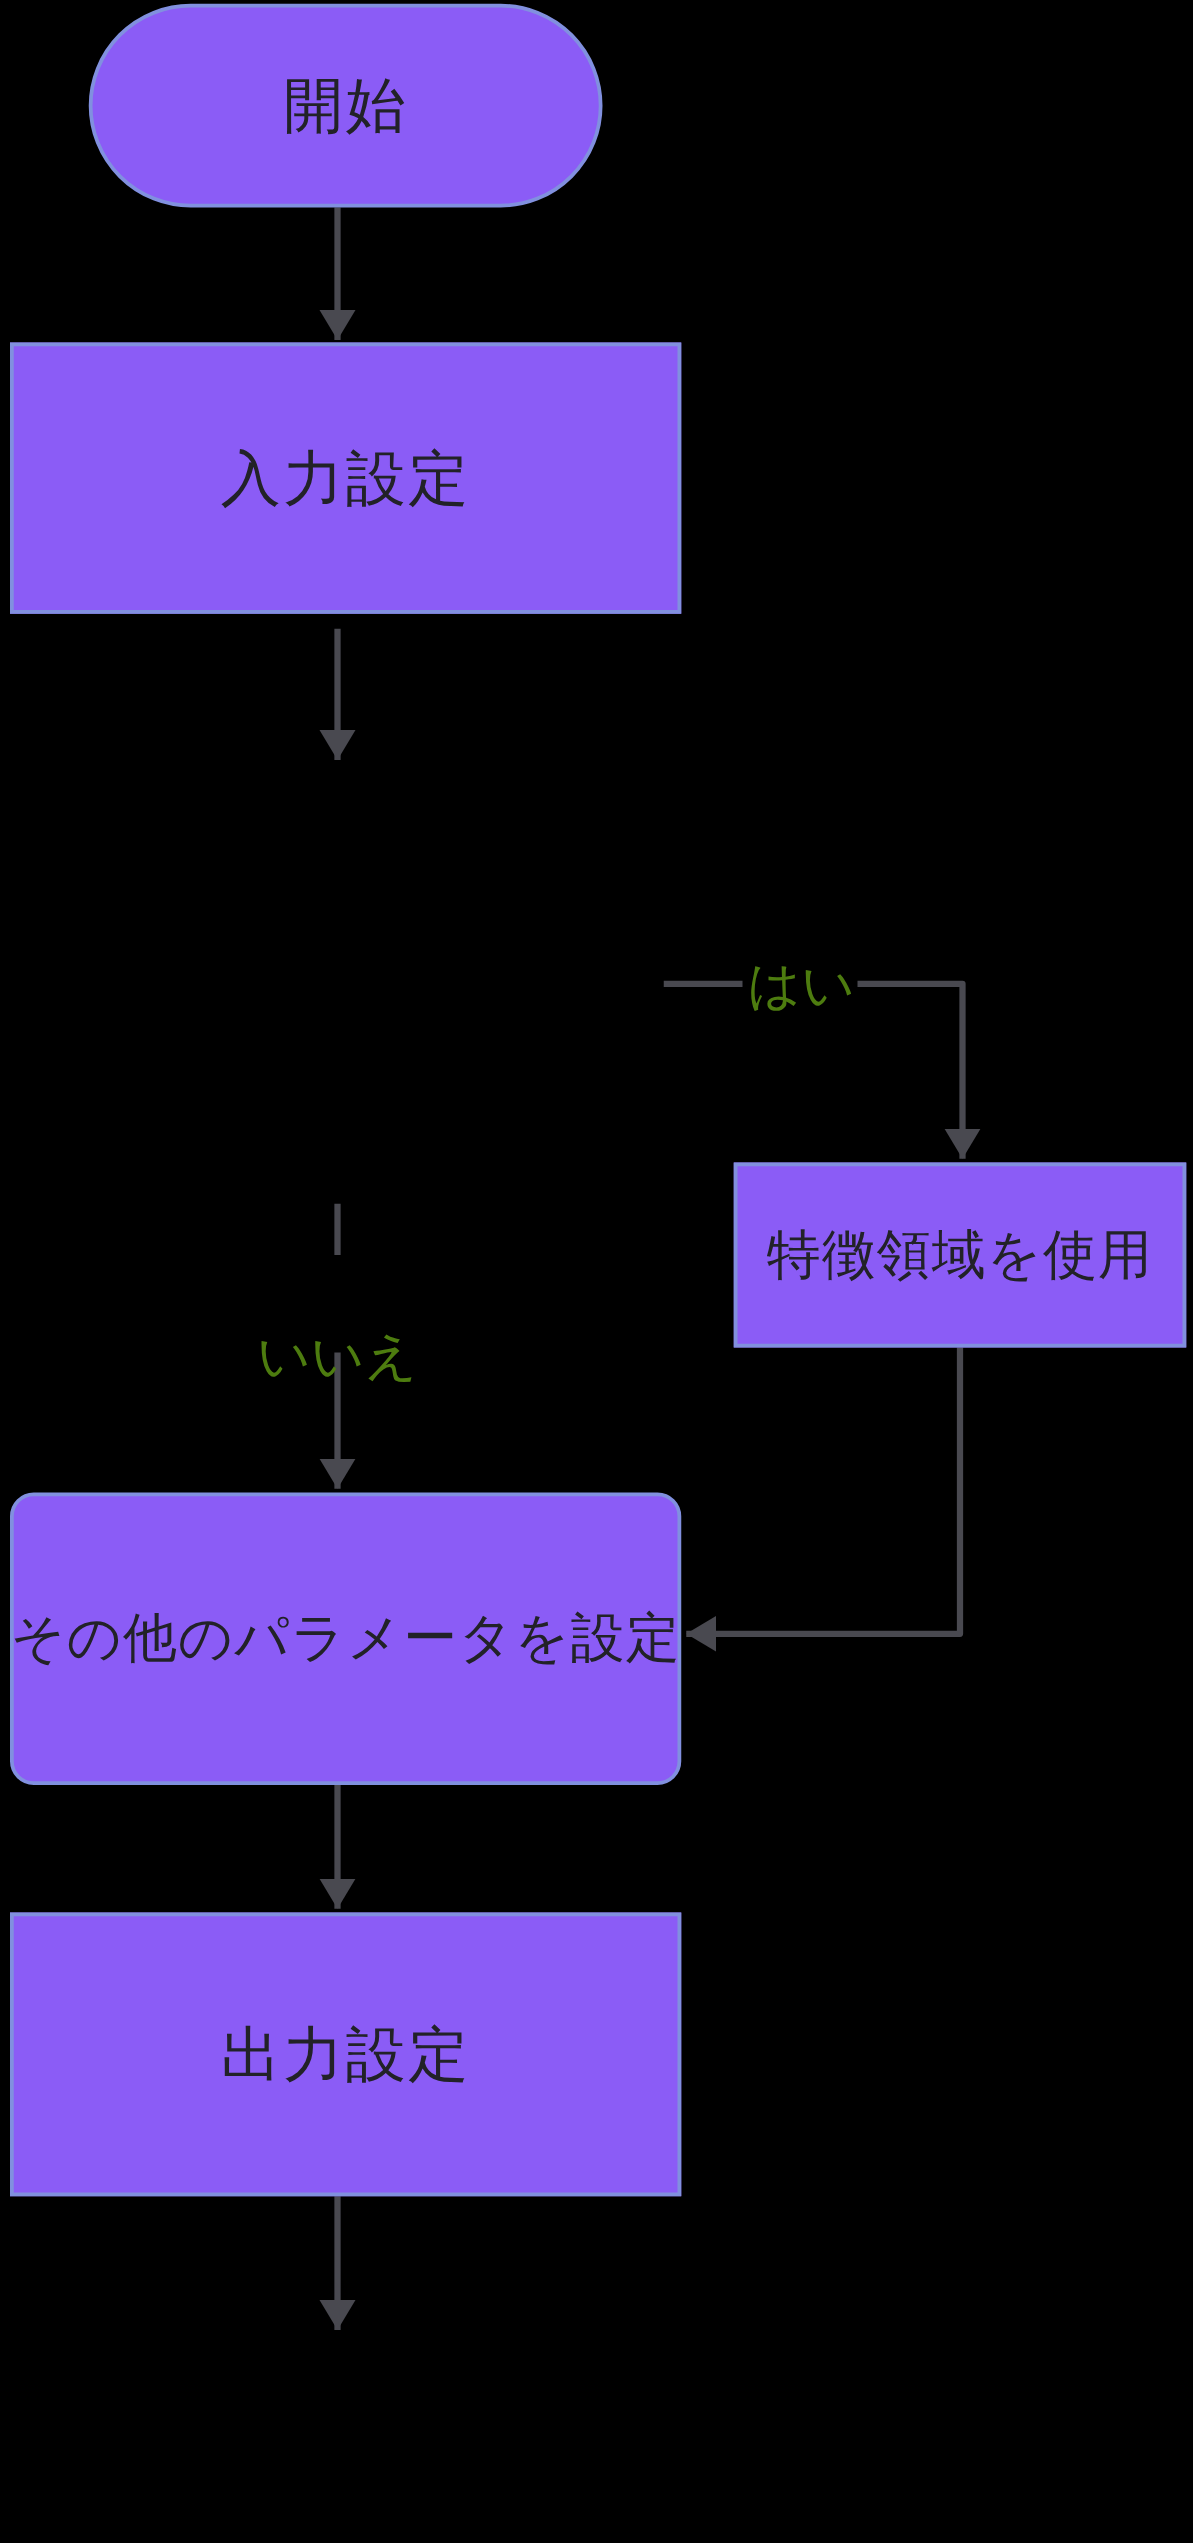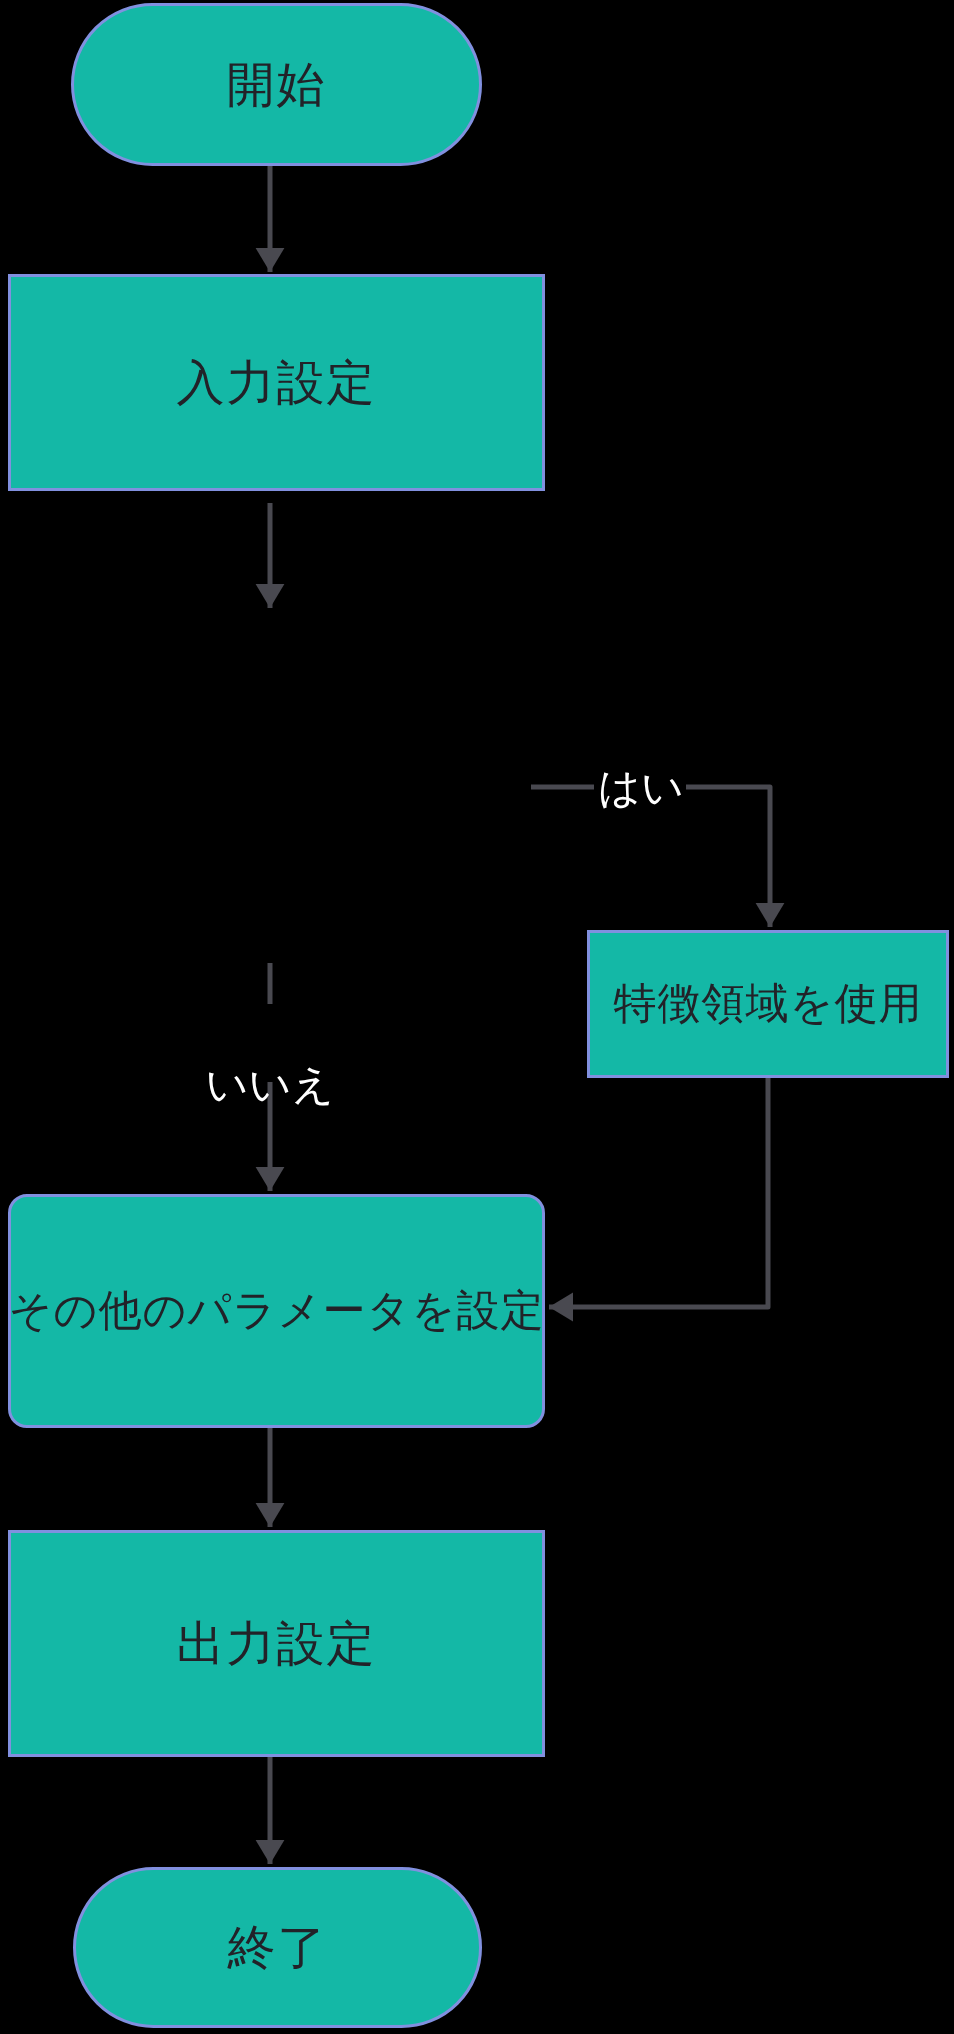--- a/index.html
+++ b/index.html
@@ -25,7 +25,7 @@
   .node {
     position: absolute;
     box-sizing: border-box;
-    background: #14b8a6;
+    background: #8b5cf6;
     border: 3px solid #8190df;
     display: flex;
     align-items: center;

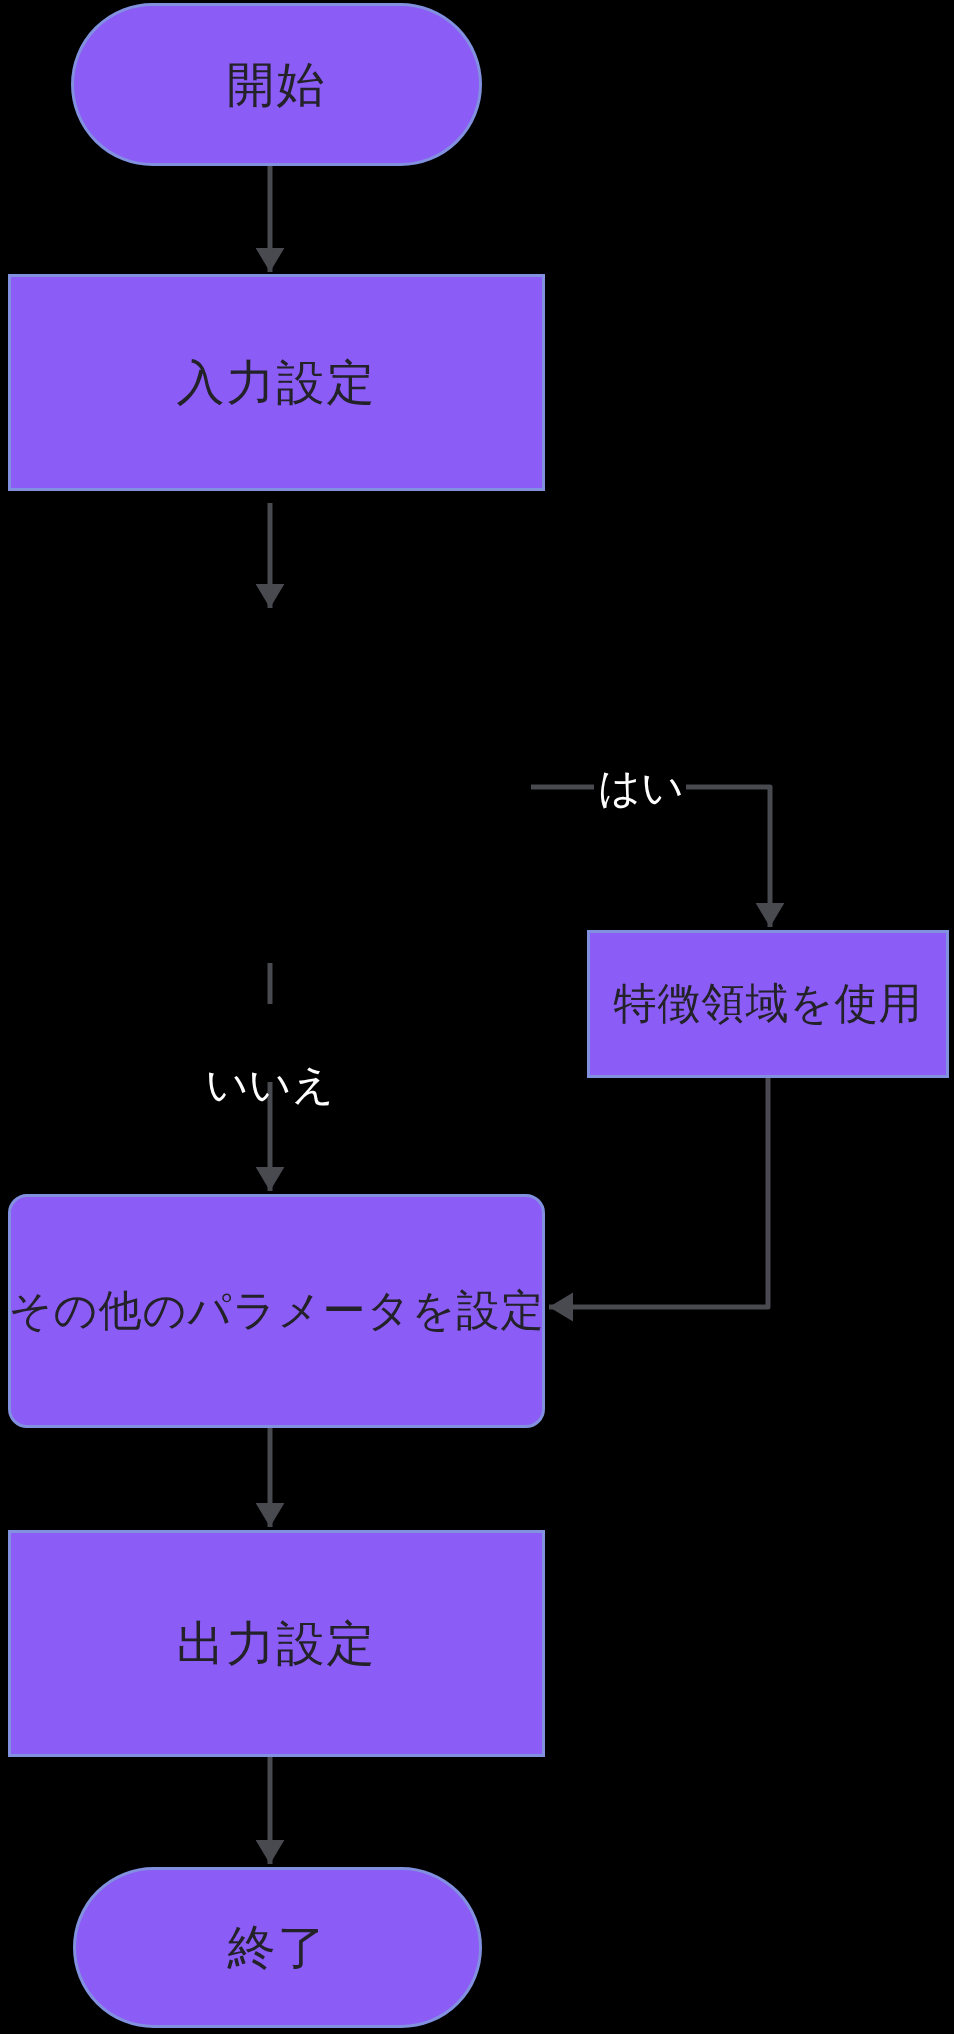--- a/index.html
+++ b/index.html
@@ -63,7 +63,7 @@
     display: flex;
     align-items: center;
     justify-content: center;
-    color: #ffffff;
+    color: #4d7c0f;
     font-size: 42px;
     font-weight: 400;
     white-space: nowrap;

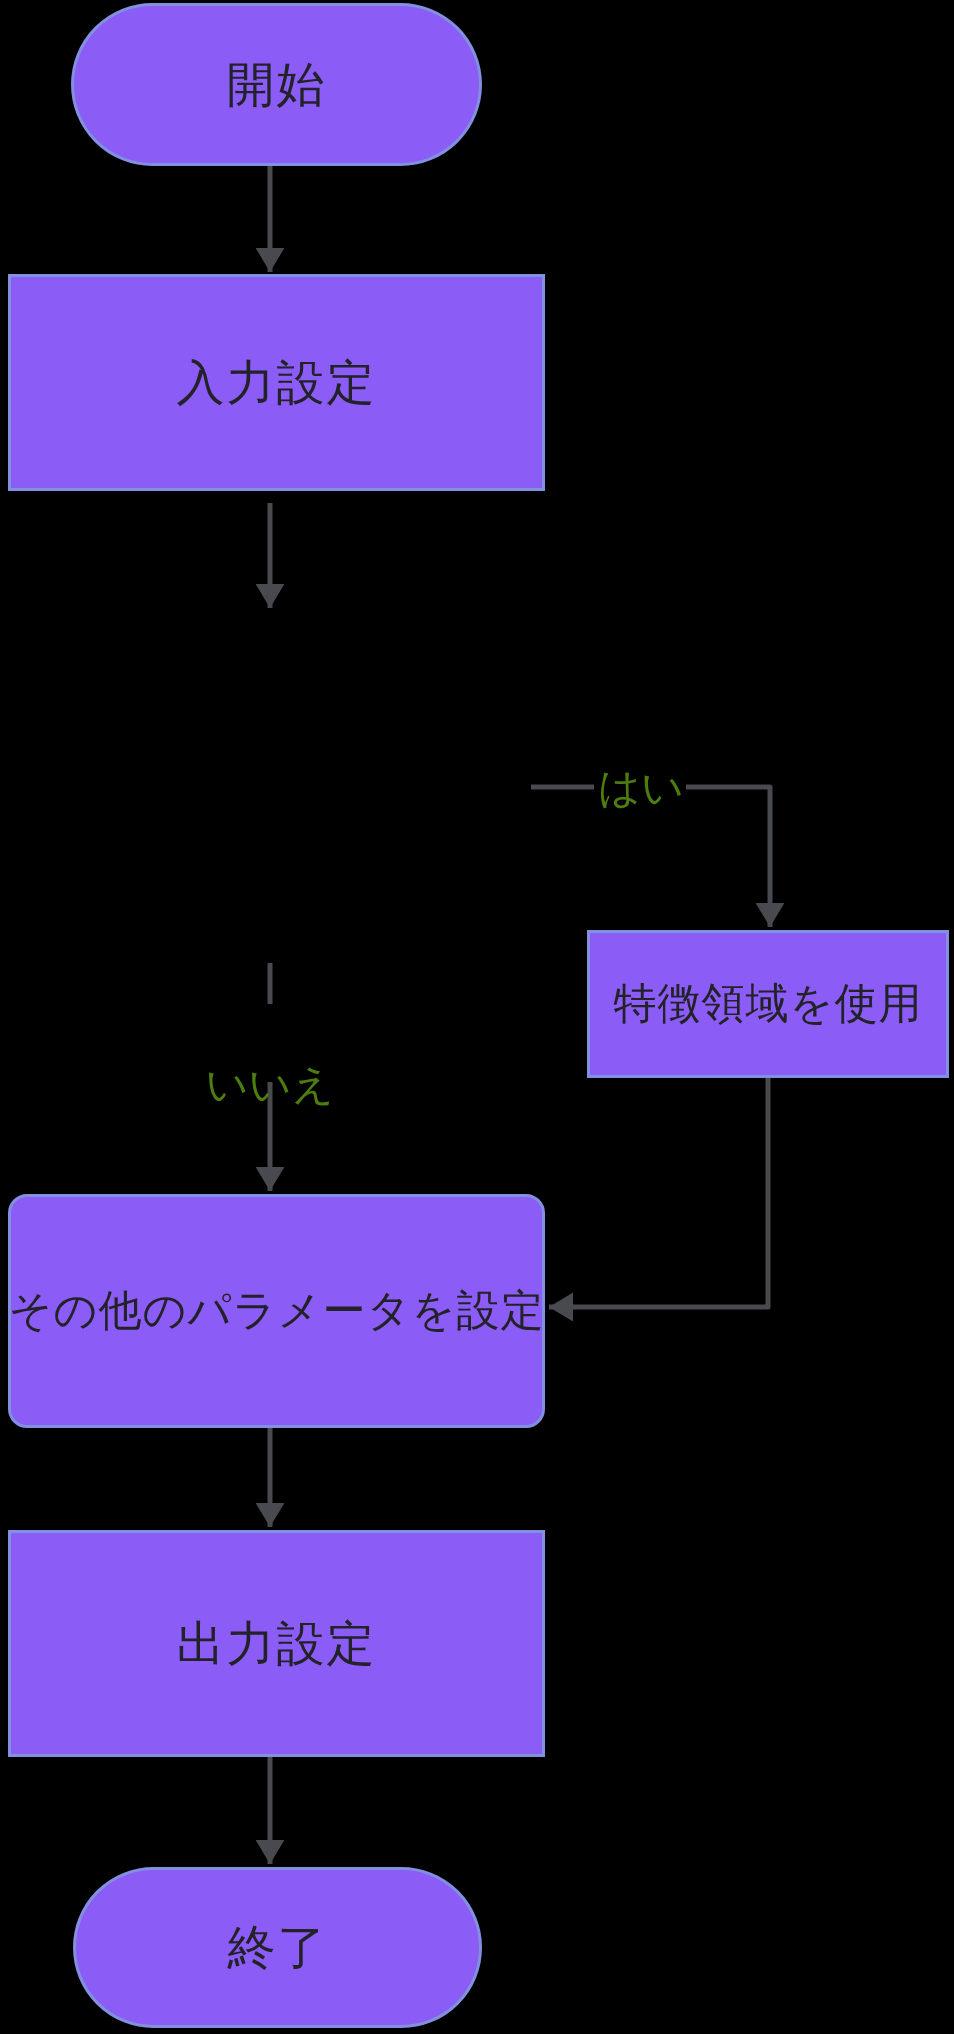--- a/index.html
+++ b/index.html
@@ -116,9 +116,6 @@
     <span>出力設定</span>
   </div>
 
-  <div id="node-end" class="node stadium txt-lg">
-    <span>終了</span>
-  </div>
 
   <div id="label-yes" class="edge-label">
     <span>はい</span>

